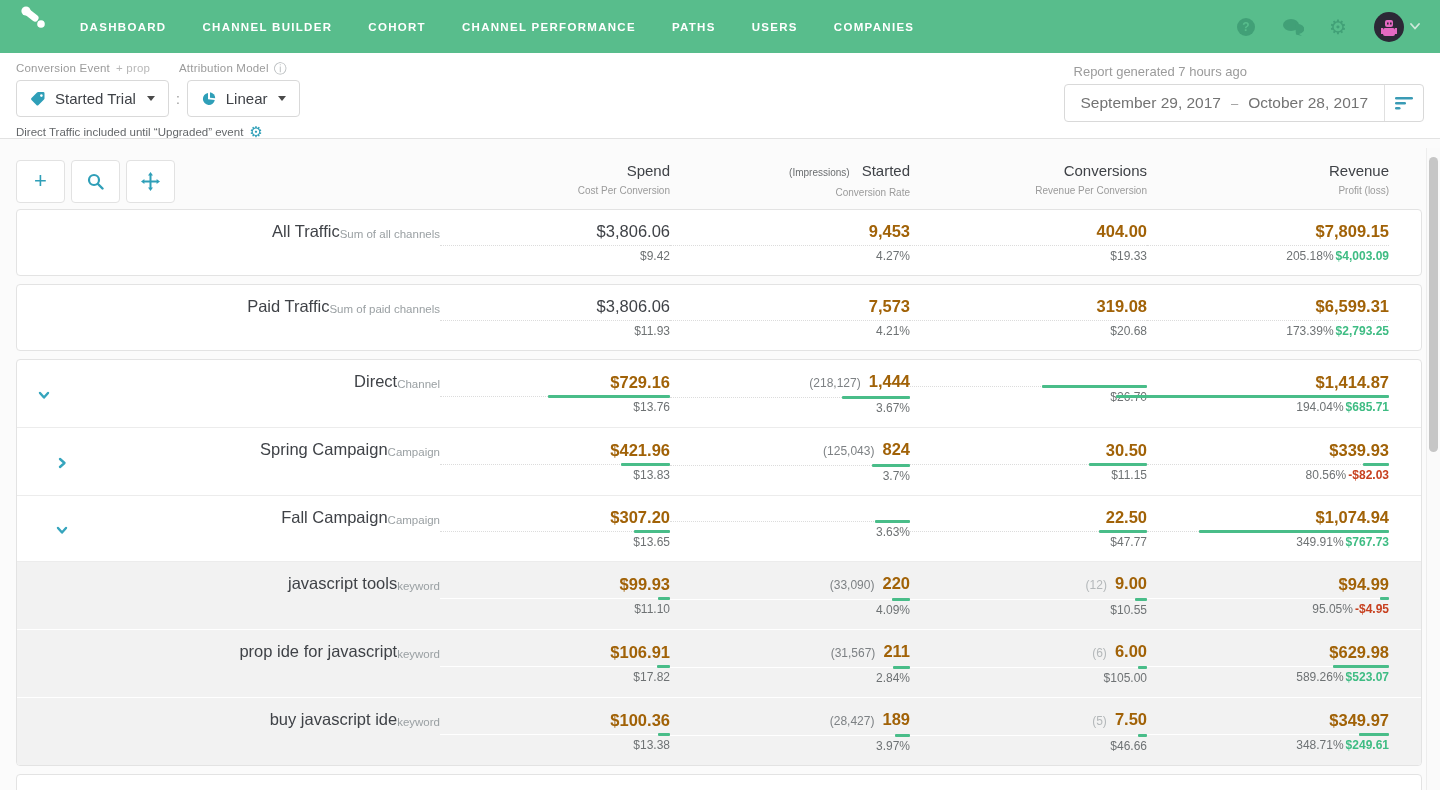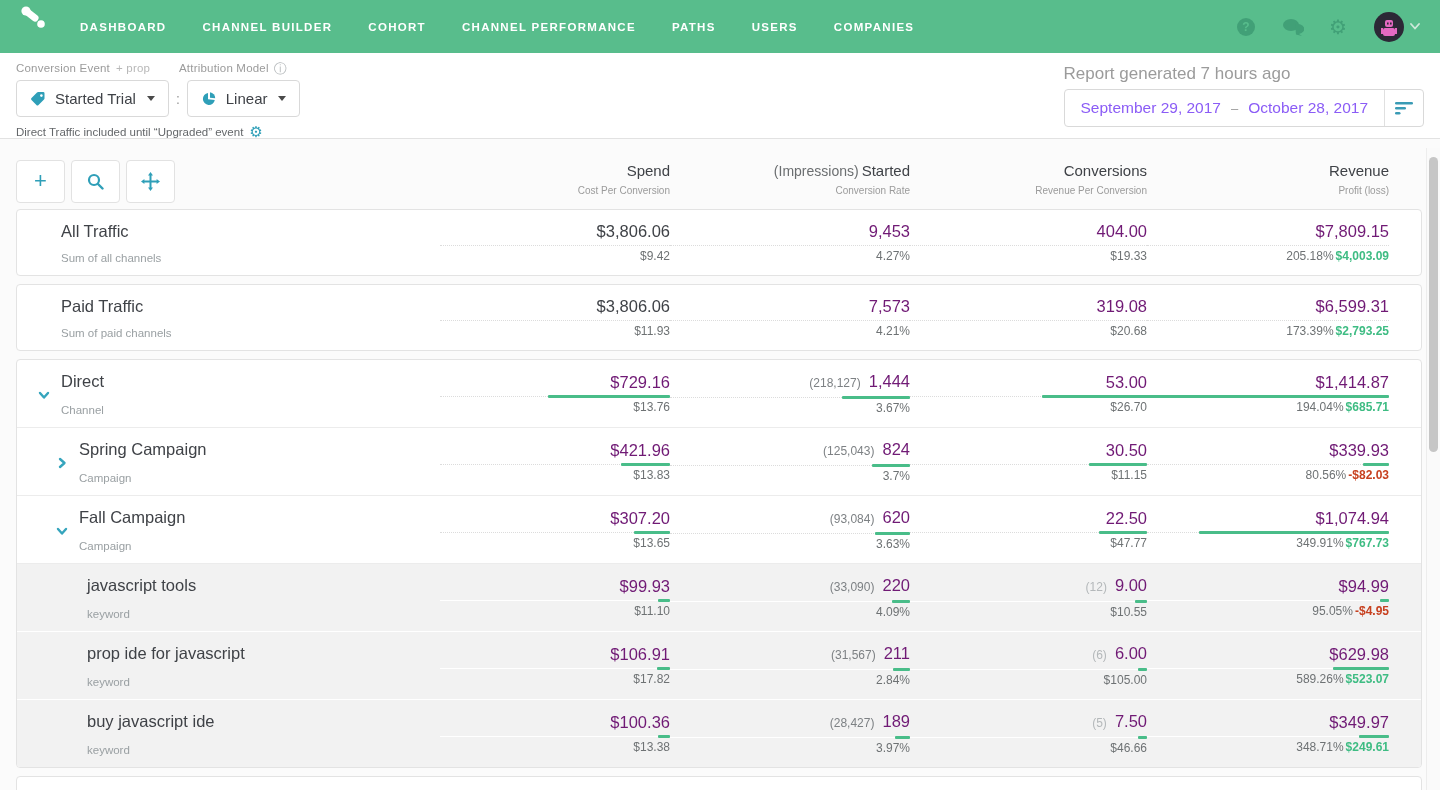--- a/index.html
+++ b/index.html
@@ -35,7 +35,7 @@
   .f-note { margin-top:7px; font-size:11.5px; color:#64676a; display:flex; align-items:center; gap:6px; }
   .note-gear { color:#2f9fb8; font-size:15px; line-height:1; cursor:pointer; }
   .f-right { display:flex; flex-direction:column; align-items:flex-start; padding-top:2px; }
-  .r-caption { font-size:17px; color:#9b9b9b; margin-bottom:5px; }
+  .r-caption { font-size:13px; color:#9b9b9b; margin-bottom:5px; margin-left:10px; }
   .datebox { height:38px; border:1px solid #d9d9d9; border-radius:4px; background:#fff; display:flex; align-items:center; cursor:pointer; }
   .datebox .dates { display:flex; align-items:center; padding:0 16px; gap:10px; }
   .datebox .date { font-size:15.5px; color:#8b5cf6; }

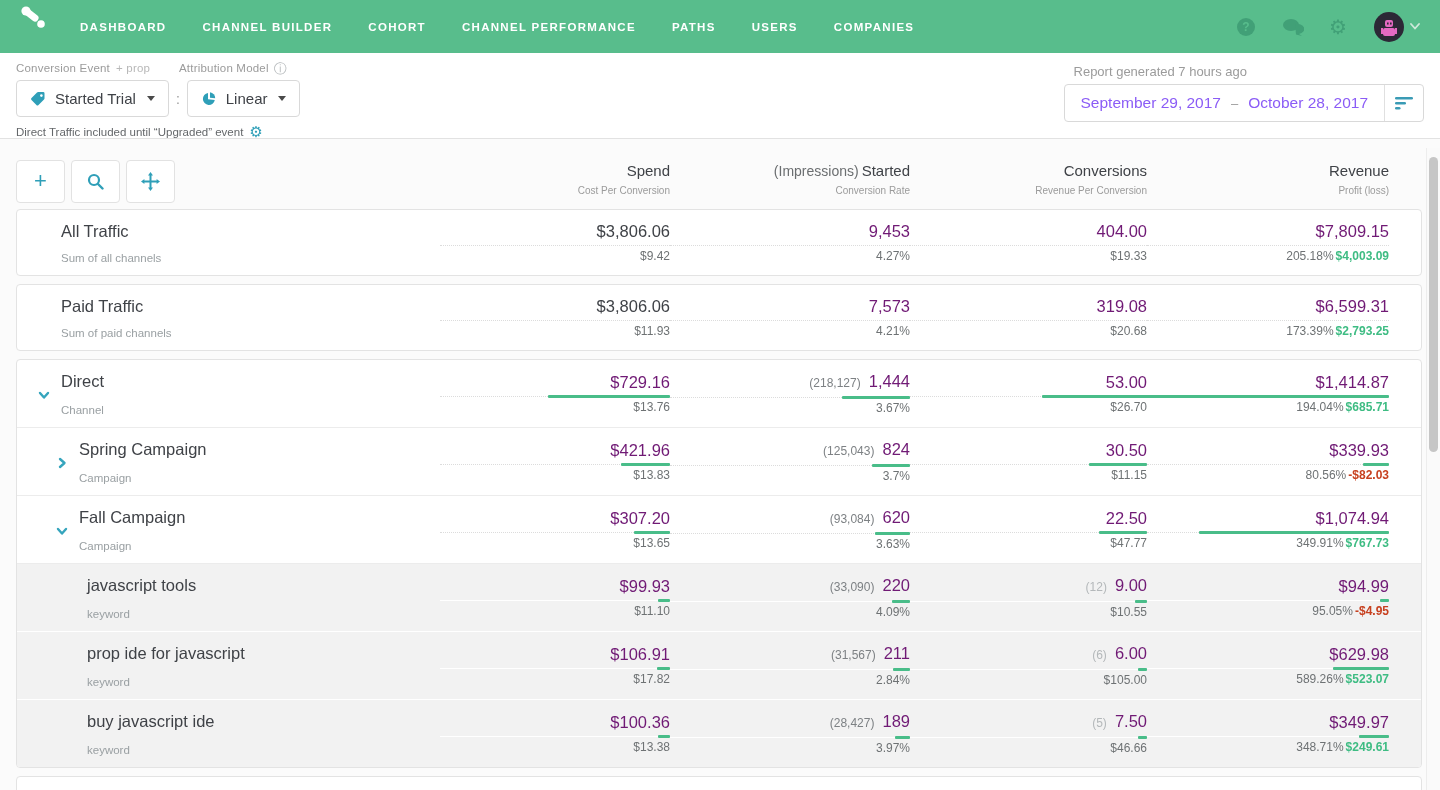--- a/index.html
+++ b/index.html
@@ -38,7 +38,7 @@
   .r-caption { font-size:13px; color:#9b9b9b; margin-bottom:5px; margin-left:10px; }
   .datebox { height:38px; border:1px solid #d9d9d9; border-radius:4px; background:#fff; display:flex; align-items:center; cursor:pointer; }
   .datebox .dates { display:flex; align-items:center; padding:0 16px; gap:10px; }
-  .datebox .date { font-size:15.5px; color:#8b5cf6; }
+  .datebox .date { font-size:15.5px; color:#737373; }
   .datebox .dash { font-size:13px; color:#9b9b9b; }
   .datebox .divider { width:1px; align-self:stretch; background:#e0e0e0; }
   .datebox .dl-icon { width:38px; display:grid; place-items:center; }

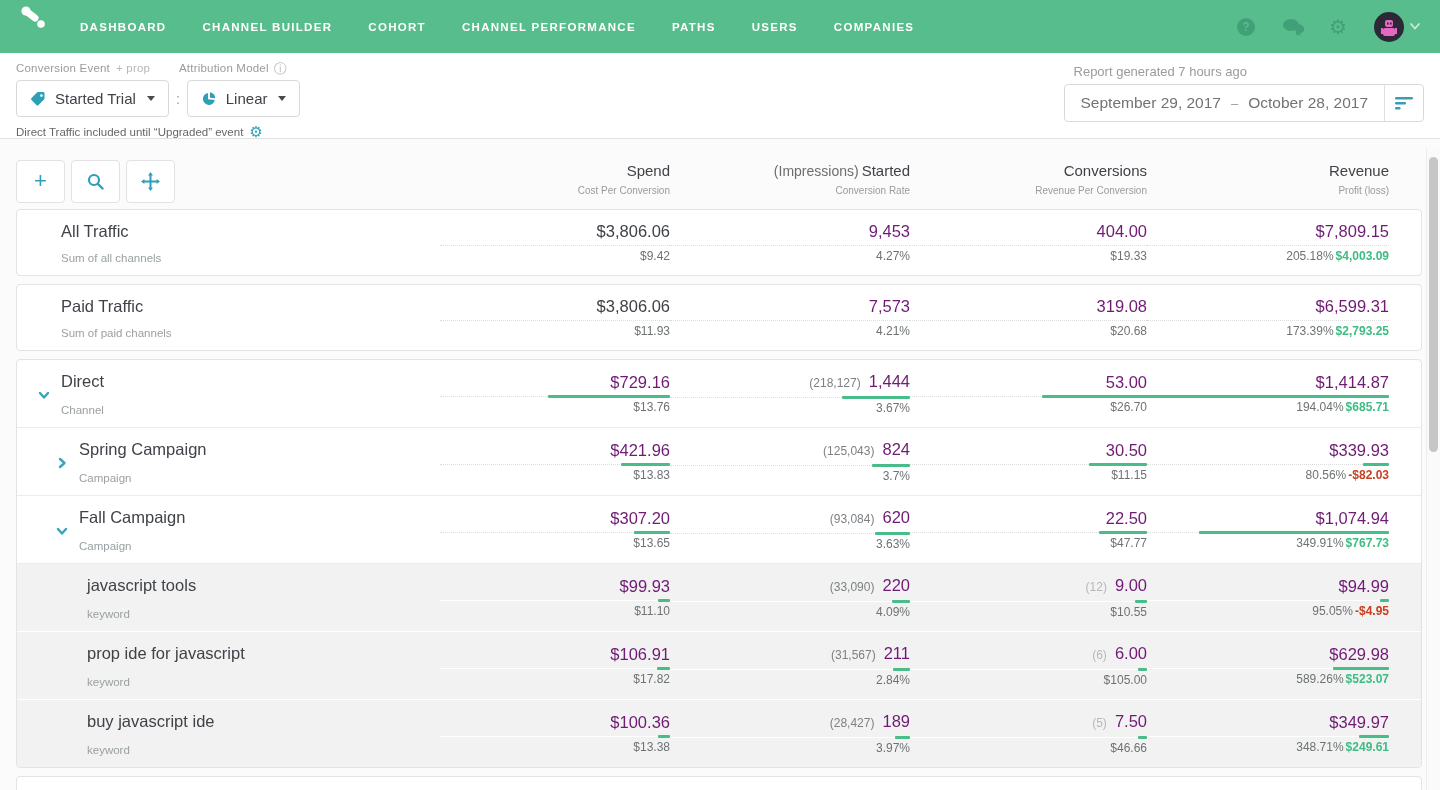--- a/index.html
+++ b/index.html
@@ -54,7 +54,7 @@
   .headgrid { padding:8px 33px 0 1px; }
   .hcell { text-align:right; }
   .hcell .ht { font-size:15px; color:#3f4247; line-height:20px; white-space:nowrap; }
-  .hcell .hpre { font-size:14px; color:#6b6e70; margin-right:3px; }
+  .hcell .hpre { font-size:10px; color:#6b6e70; margin-right:12px; }
   .hcell .hs { font-size:10px; color:#9b9b9b; margin-top:4px; white-space:nowrap; }
 
   .card { background:#fff; border:1px solid #e3e3e3; border-radius:4px; margin-bottom:8px; overflow:hidden; }

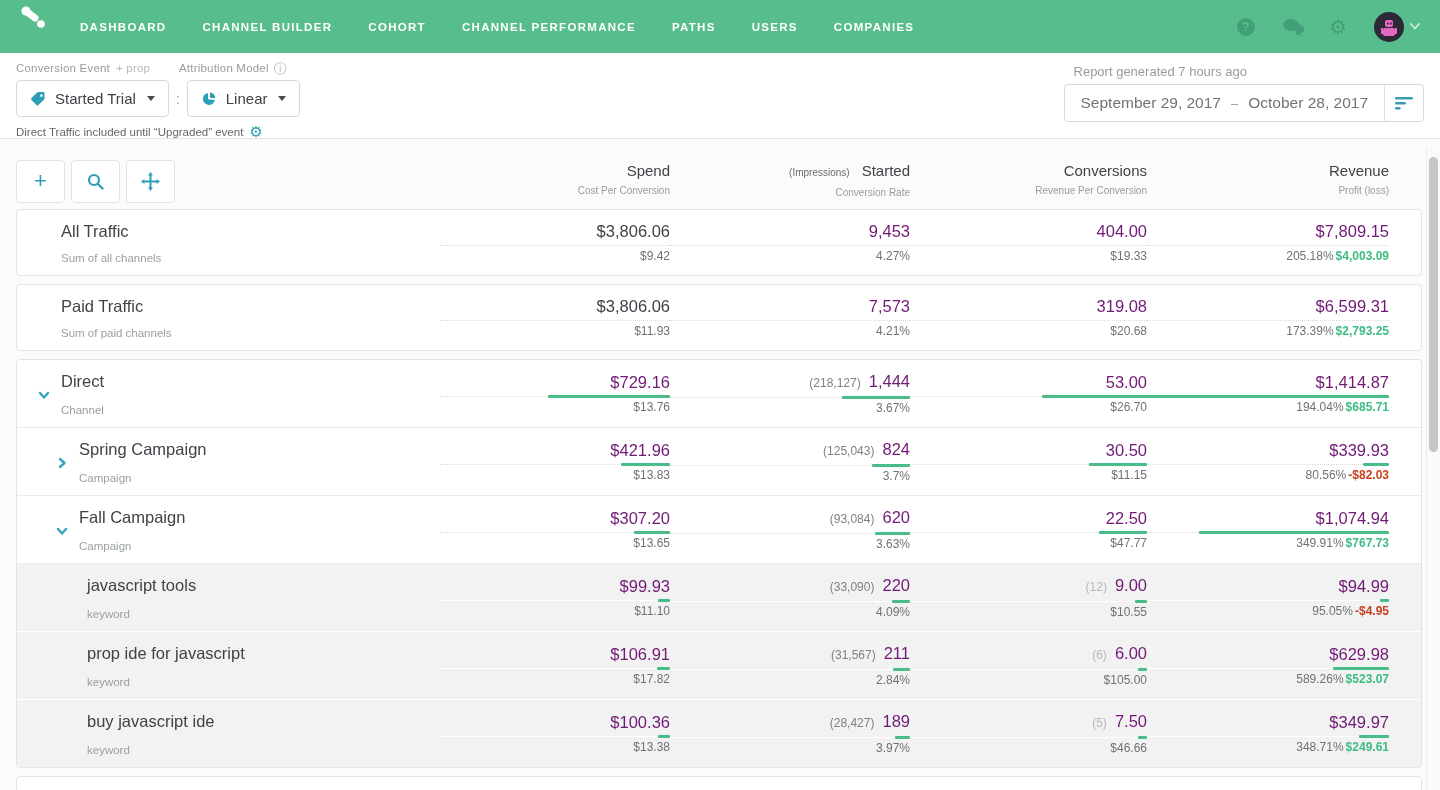--- a/index.html
+++ b/index.html
@@ -63,7 +63,7 @@
   .row.shaded { background:#f2f2f2; }
   .row.shaded + .row.shaded { border-top-color:#fff; }
 
-  .ncell { position:relative; display:flex; flex-direction:column; justify-content:space-between; }
+  .ncell { position:relative; display:flex; flex-direction:row; justify-content:flex-end; }
   .ncell .nm { font-size:16.5px; color:#3f4247; line-height:20px; }
   .ncell .nl { font-size:11.5px; color:#9aa0a3; margin-top:7px; }
   .lvl0,.lvl1 { padding-left:28px; }

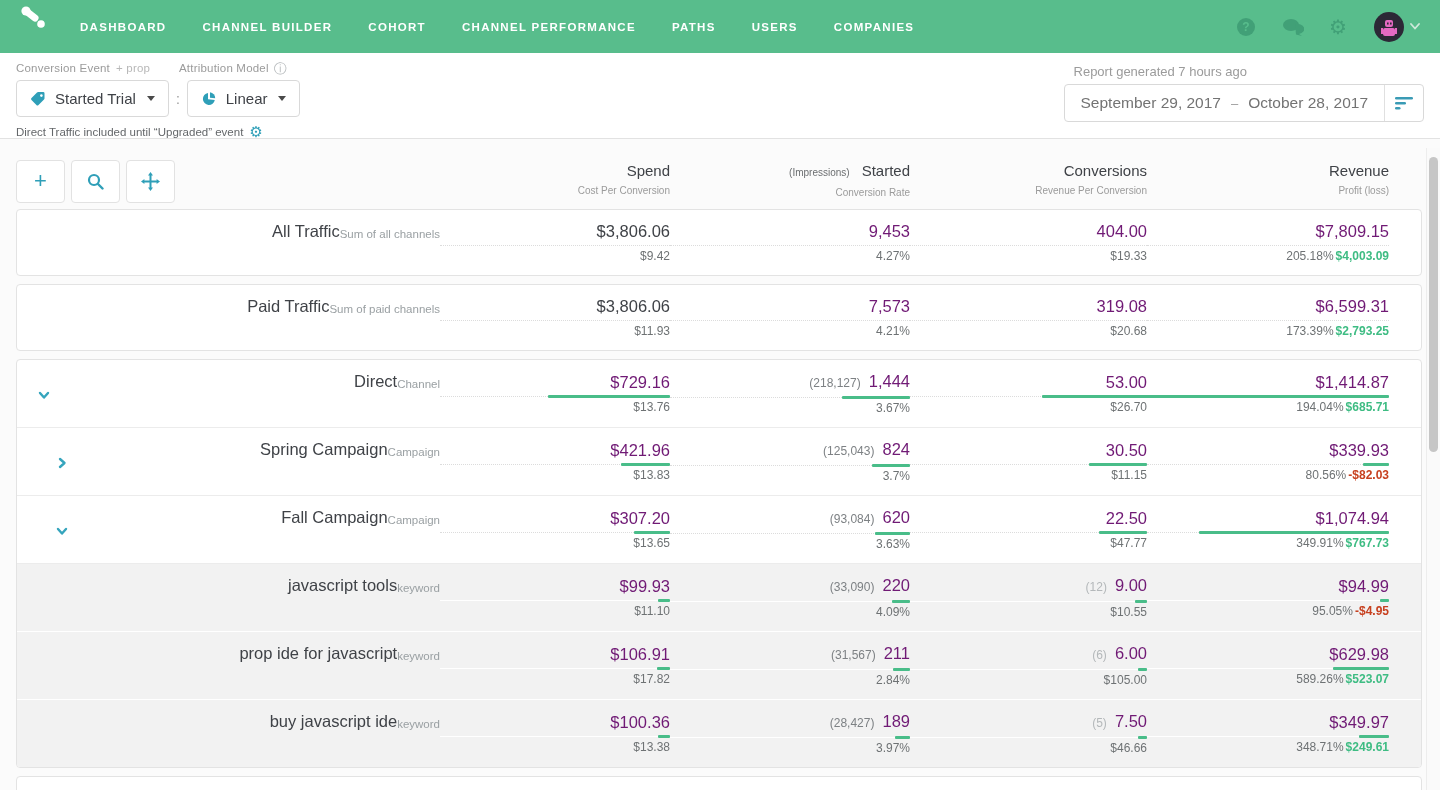--- a/index.html
+++ b/index.html
@@ -74,7 +74,7 @@
 
   .vcell { text-align:right; display:flex; flex-direction:column; justify-content:center; }
   .vmain { font-size:16.5px; line-height:21px; white-space:nowrap; }
-  .vmain .val.teal { color:#701a75; }
+  .vmain .val.teal { color:#a16207;font-weight:bold; }
   .vmain .val.dark { color:#3f4247; }
   .vmain .pre { font-size:12px; color:#7d8184; margin-right:8px; }
   .vmain .pre.light { color:#b4b8ba; }

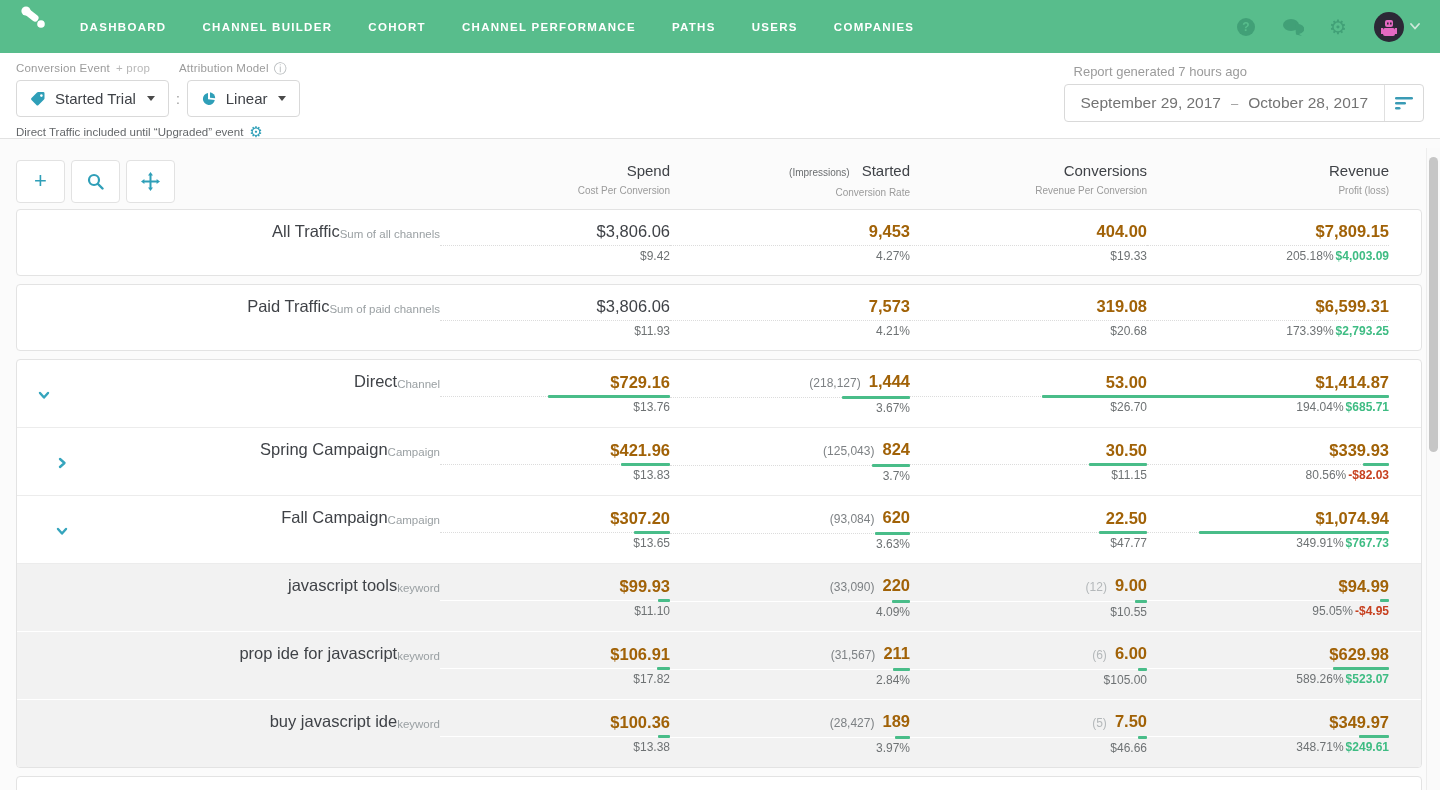--- a/index.html
+++ b/index.html
@@ -321,7 +321,6 @@
               <div class="vsub">3.67%</div>
             </div>
             <div class="vcell">
-              <div class="vmain"><span class="val teal">53.00</span></div>
               <div class="sep">
                 <i class="bar" style="width: 105px;"></i>
               </div>

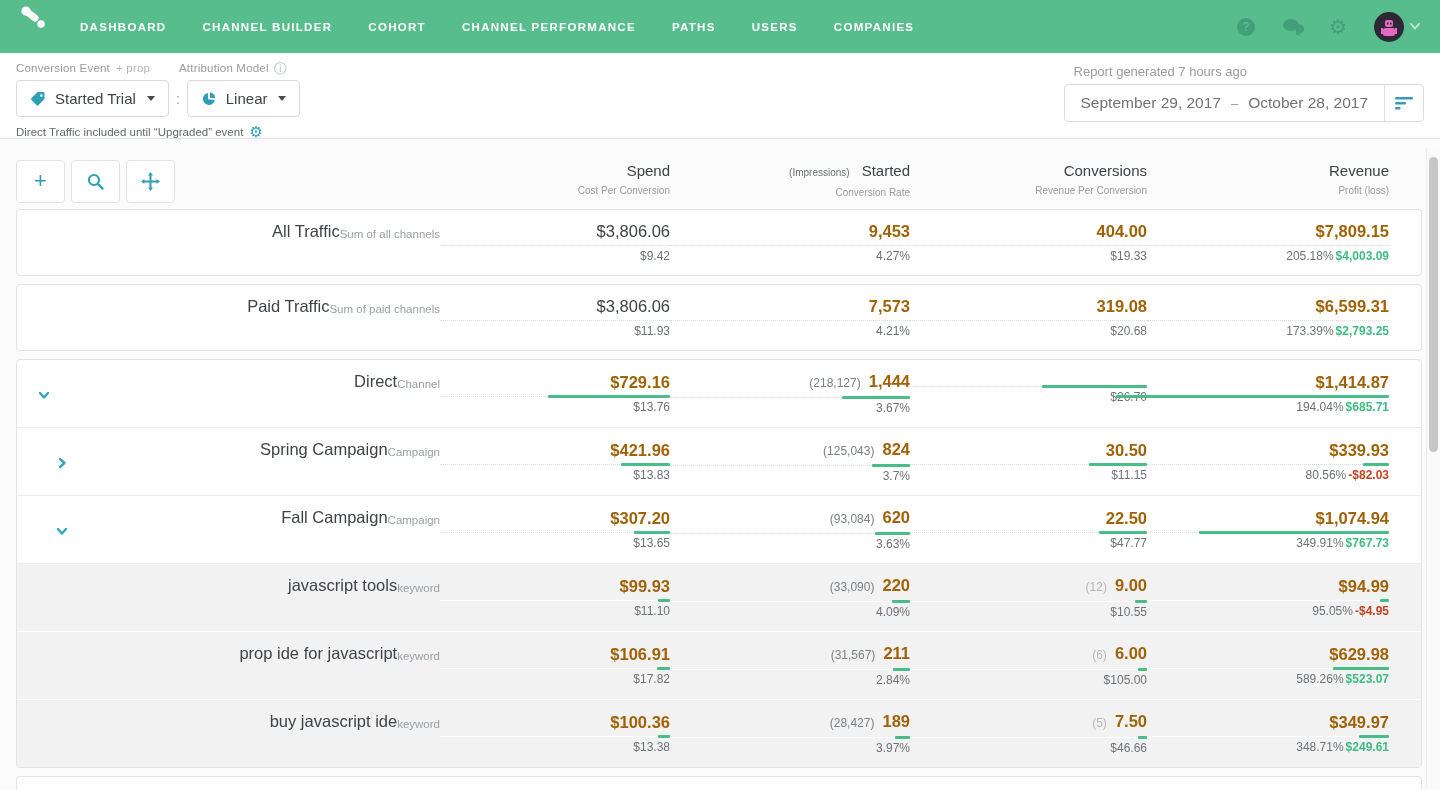--- a/index.html
+++ b/index.html
@@ -387,7 +387,6 @@
               <div class="vsub">$13.65</div>
             </div>
             <div class="vcell">
-              <div class="vmain"><span class="pre">(93,084)</span><span class="val teal">620</span></div>
               <div class="sep">
                 <i class="bar" style="width: 35px;"></i>
               </div>

